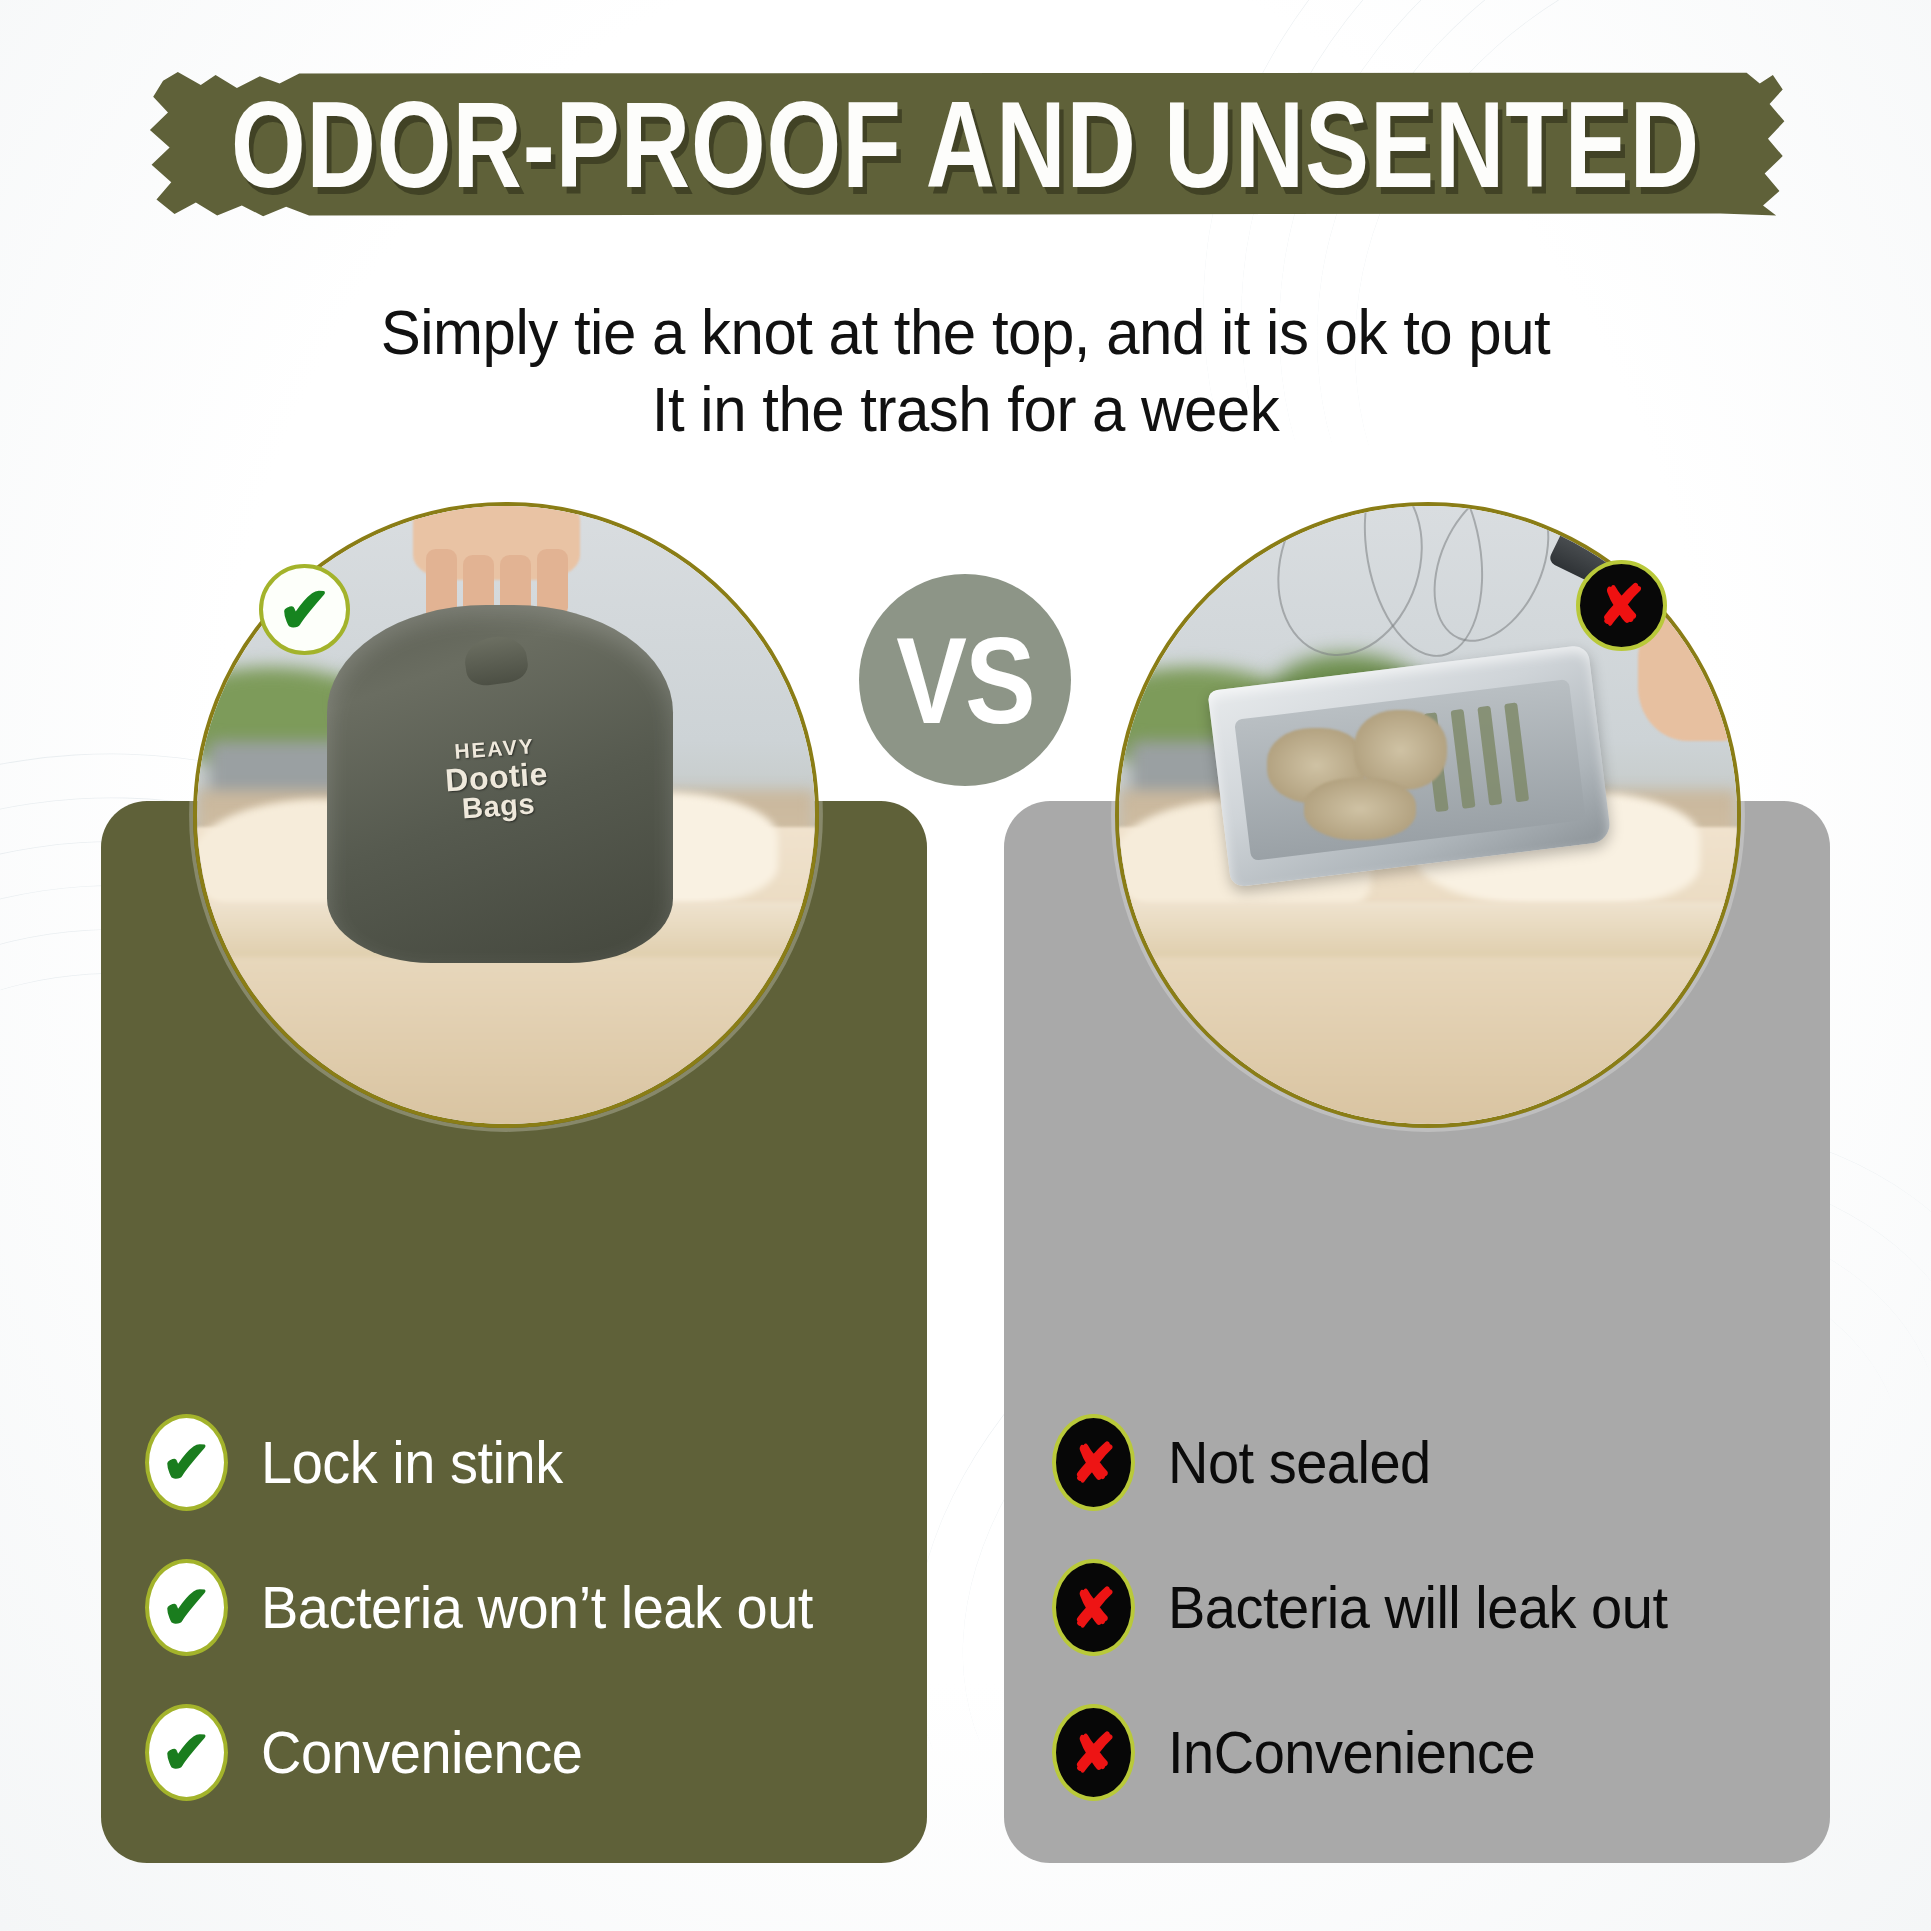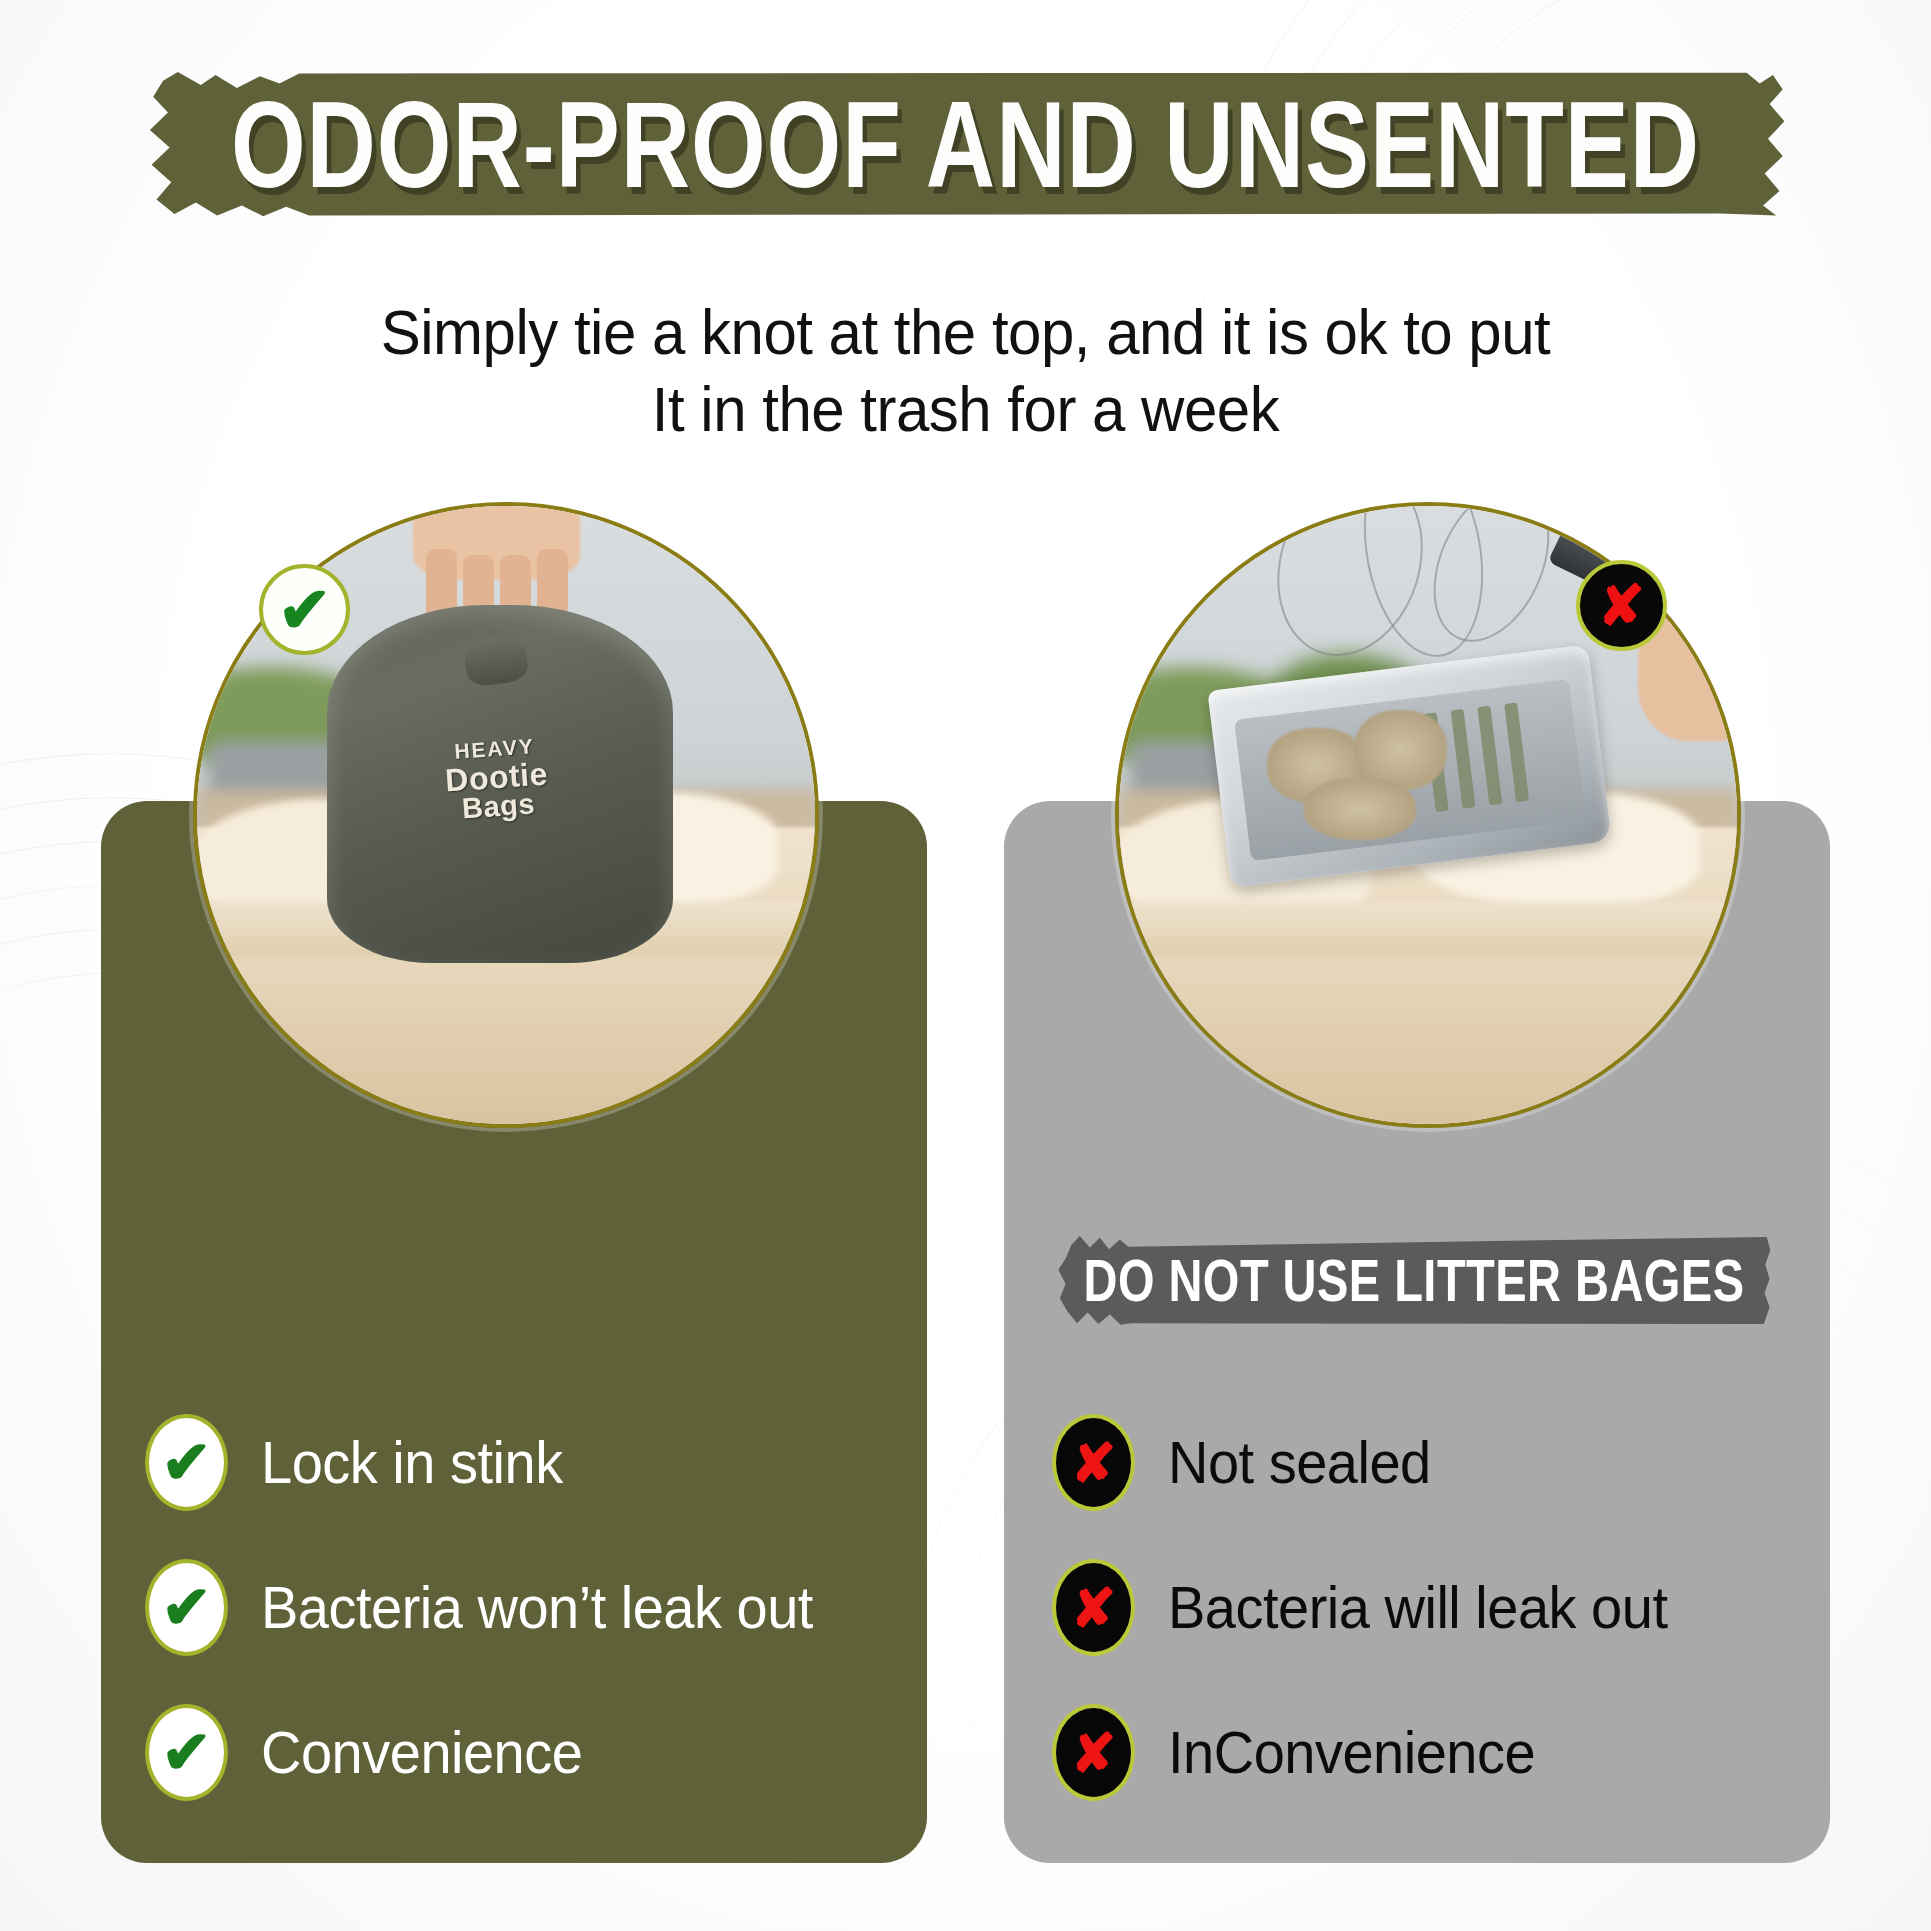--- a/index.html
+++ b/index.html
@@ -319,6 +319,9 @@
     </div>
   </div>
 
+  <div id="vs-badge">
+    <span id="vs-label">VS</span>
+  </div>
 
   <div class="panel" id="panel-bad"></div>
 

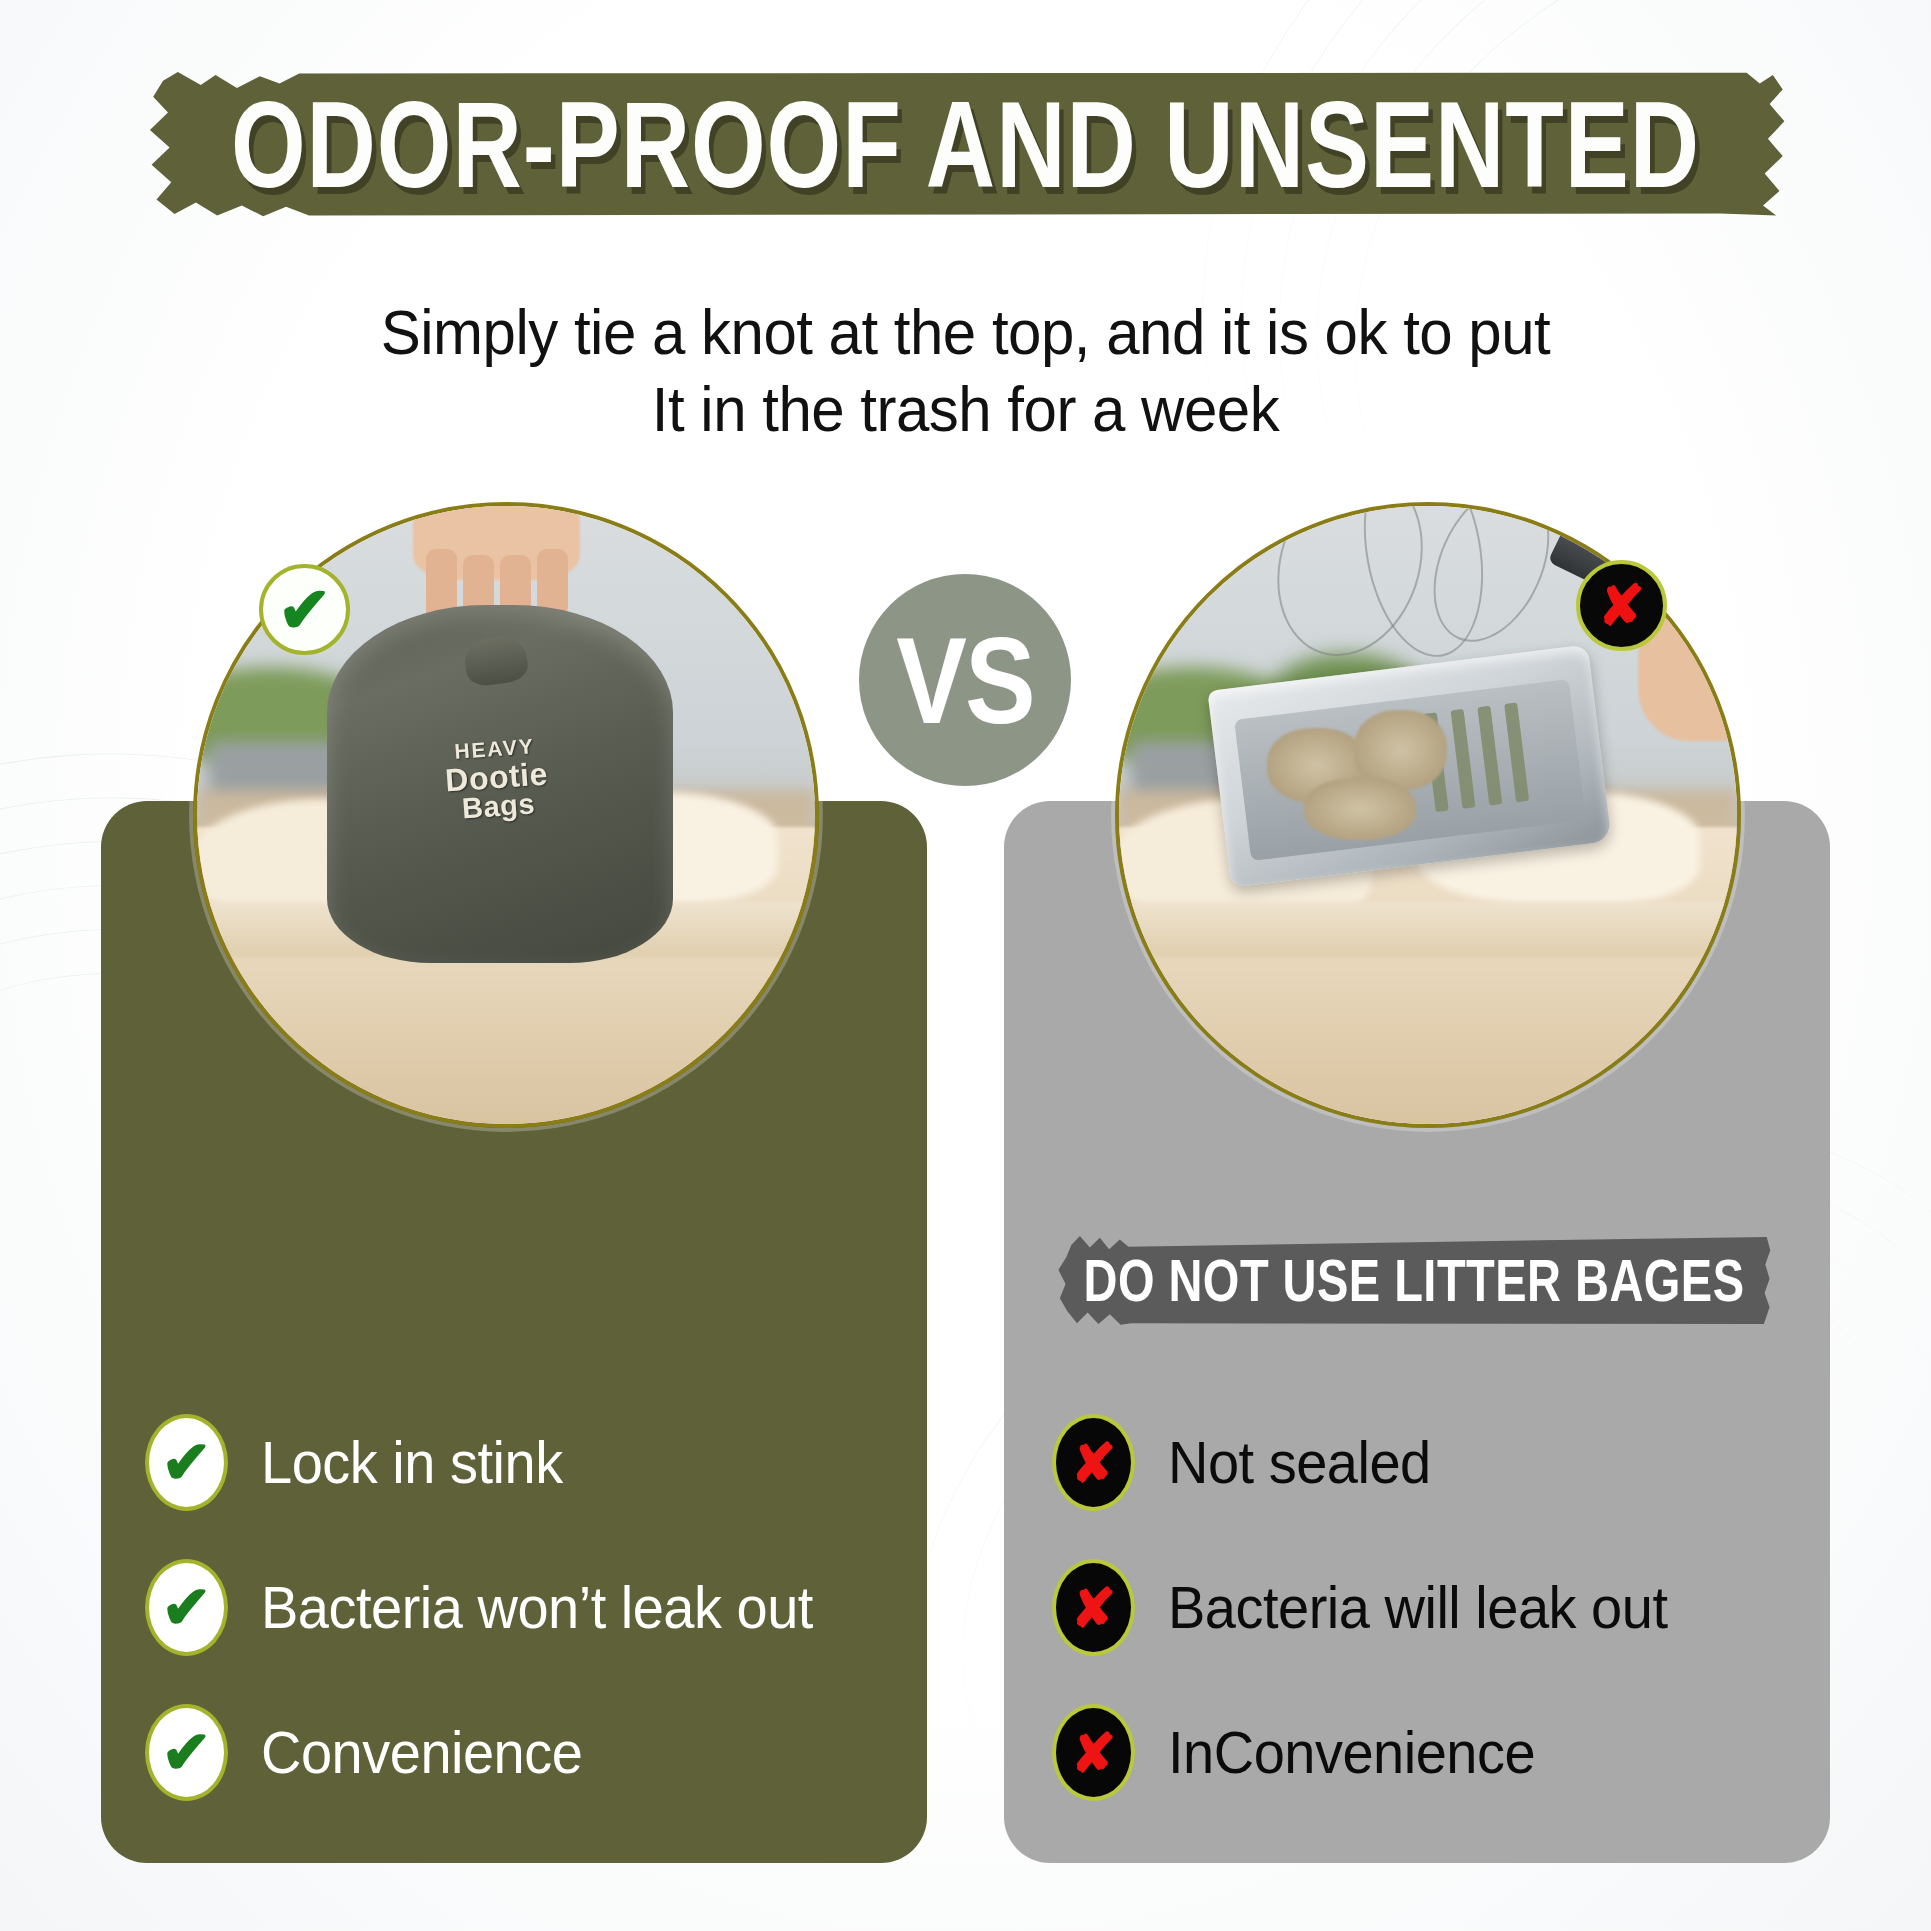--- a/index.html
+++ b/index.html
@@ -354,10 +354,6 @@
   </div>
   <div class="badge" id="badge-x">✘</div>
 
-  <div class="sub-banner" id="sub-bad">
-    <div class="brush-plate"></div>
-    <div class="sub-text">DO NOT USE LITTER BAGES</div>
-  </div>
 
   <div class="bullets" id="bullets-bad">
     <div class="bullet">

